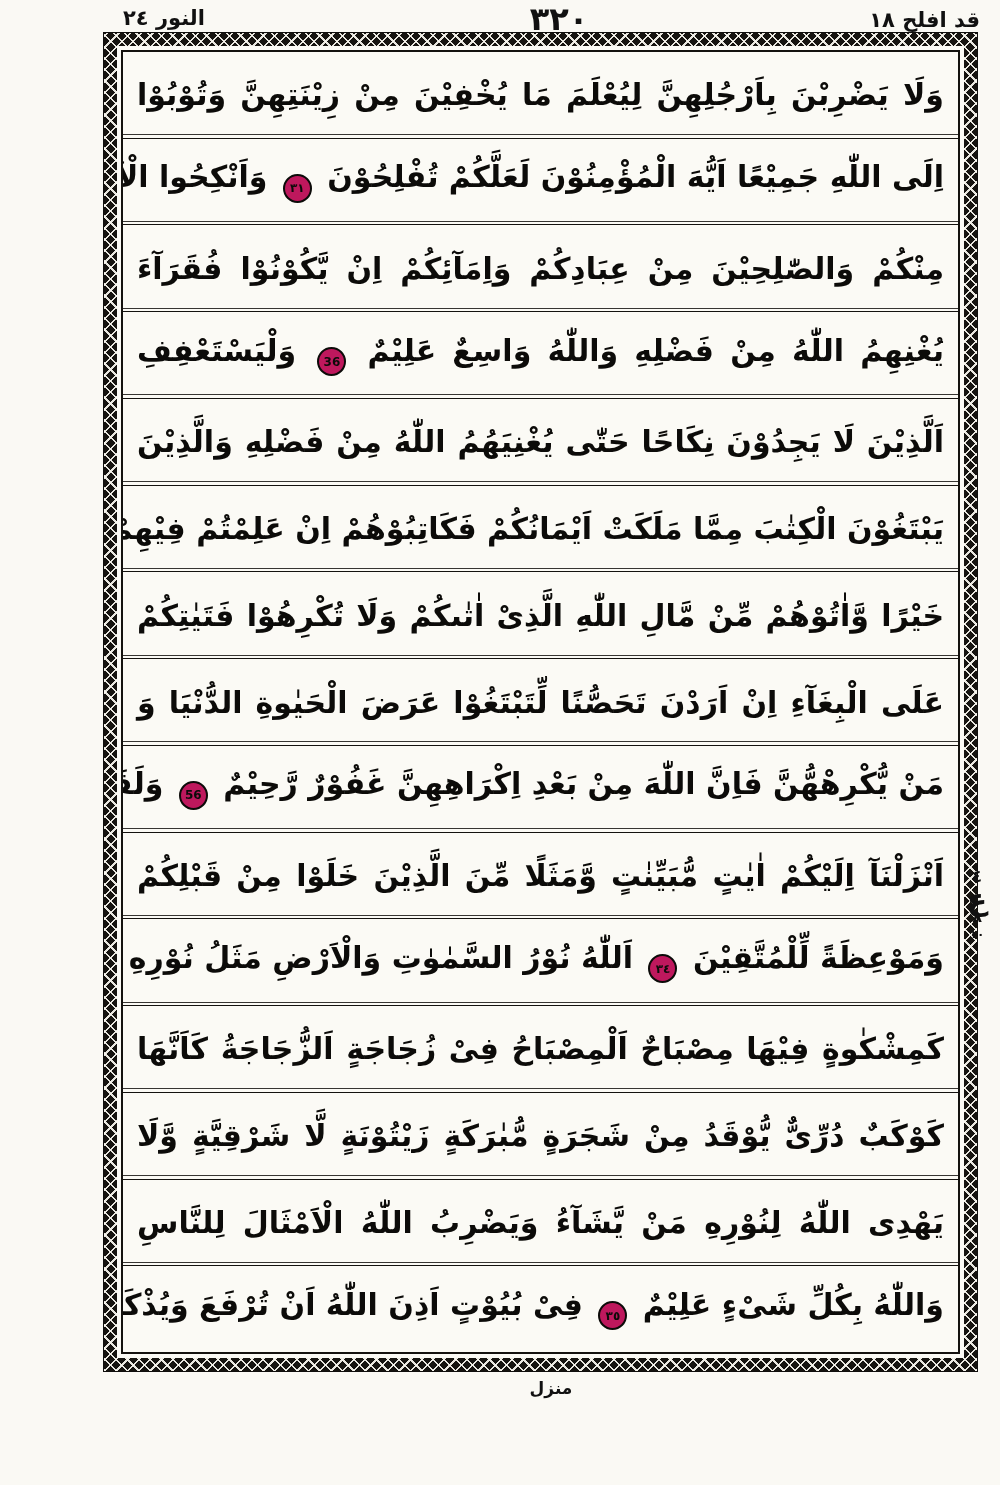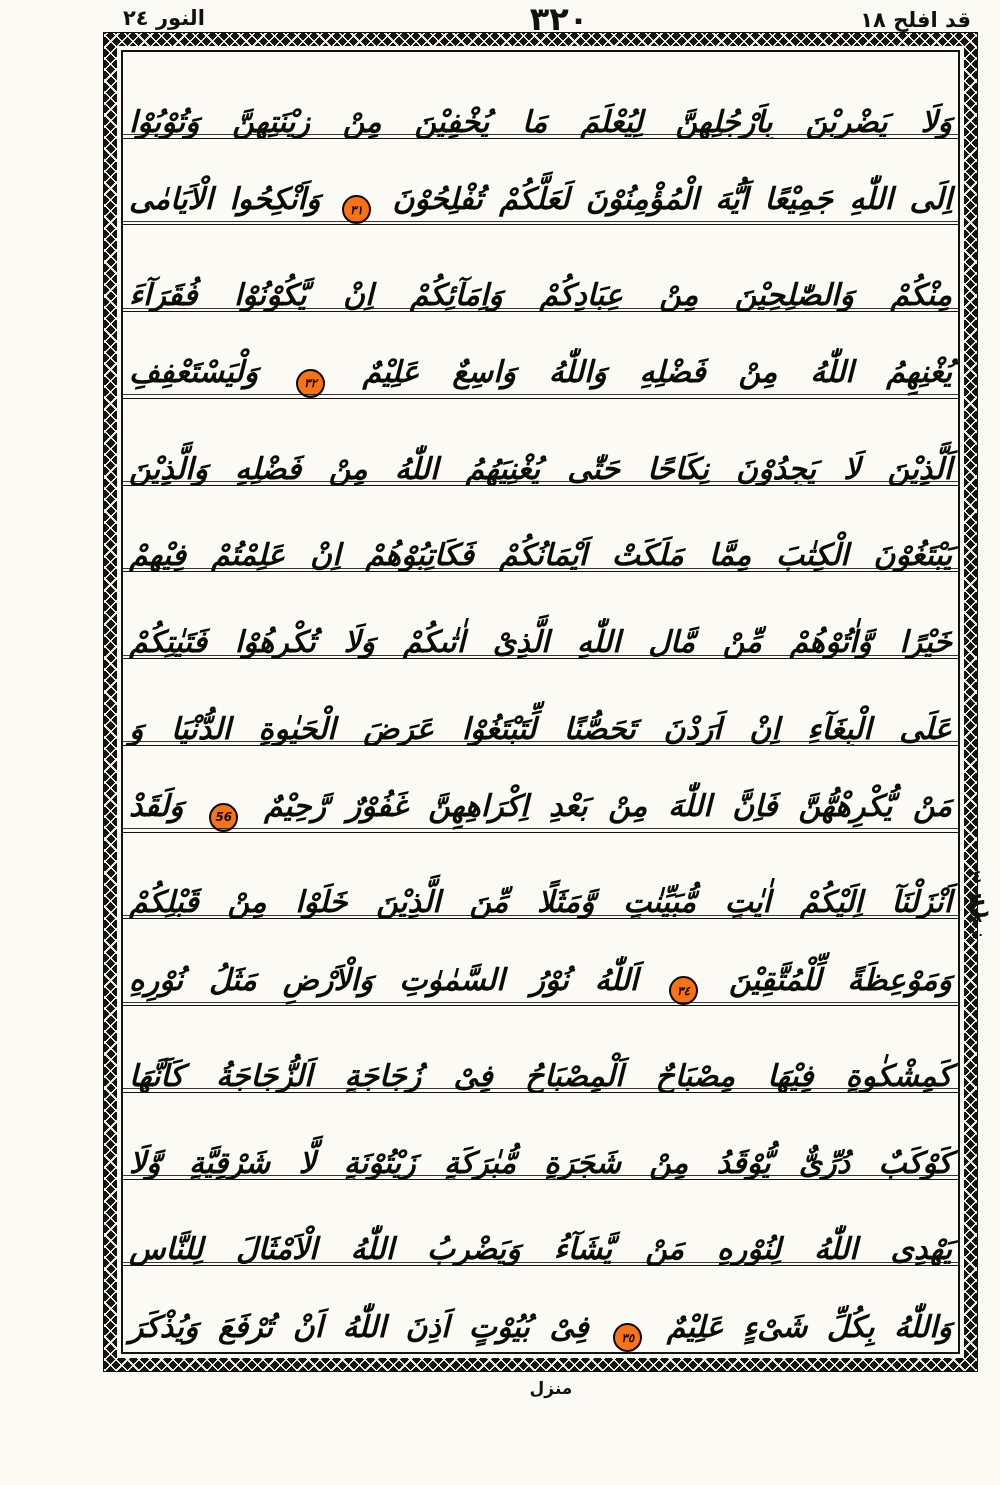--- a/index.html
+++ b/index.html
@@ -24,7 +24,7 @@
     letter-spacing:2px;
   }
   .hdr-right{
-    position:absolute;top:8px;right:72px;
+    position:absolute;top:8px;right:63px;
     font-size:21px;font-weight:bold;direction:rtl;
   }
 

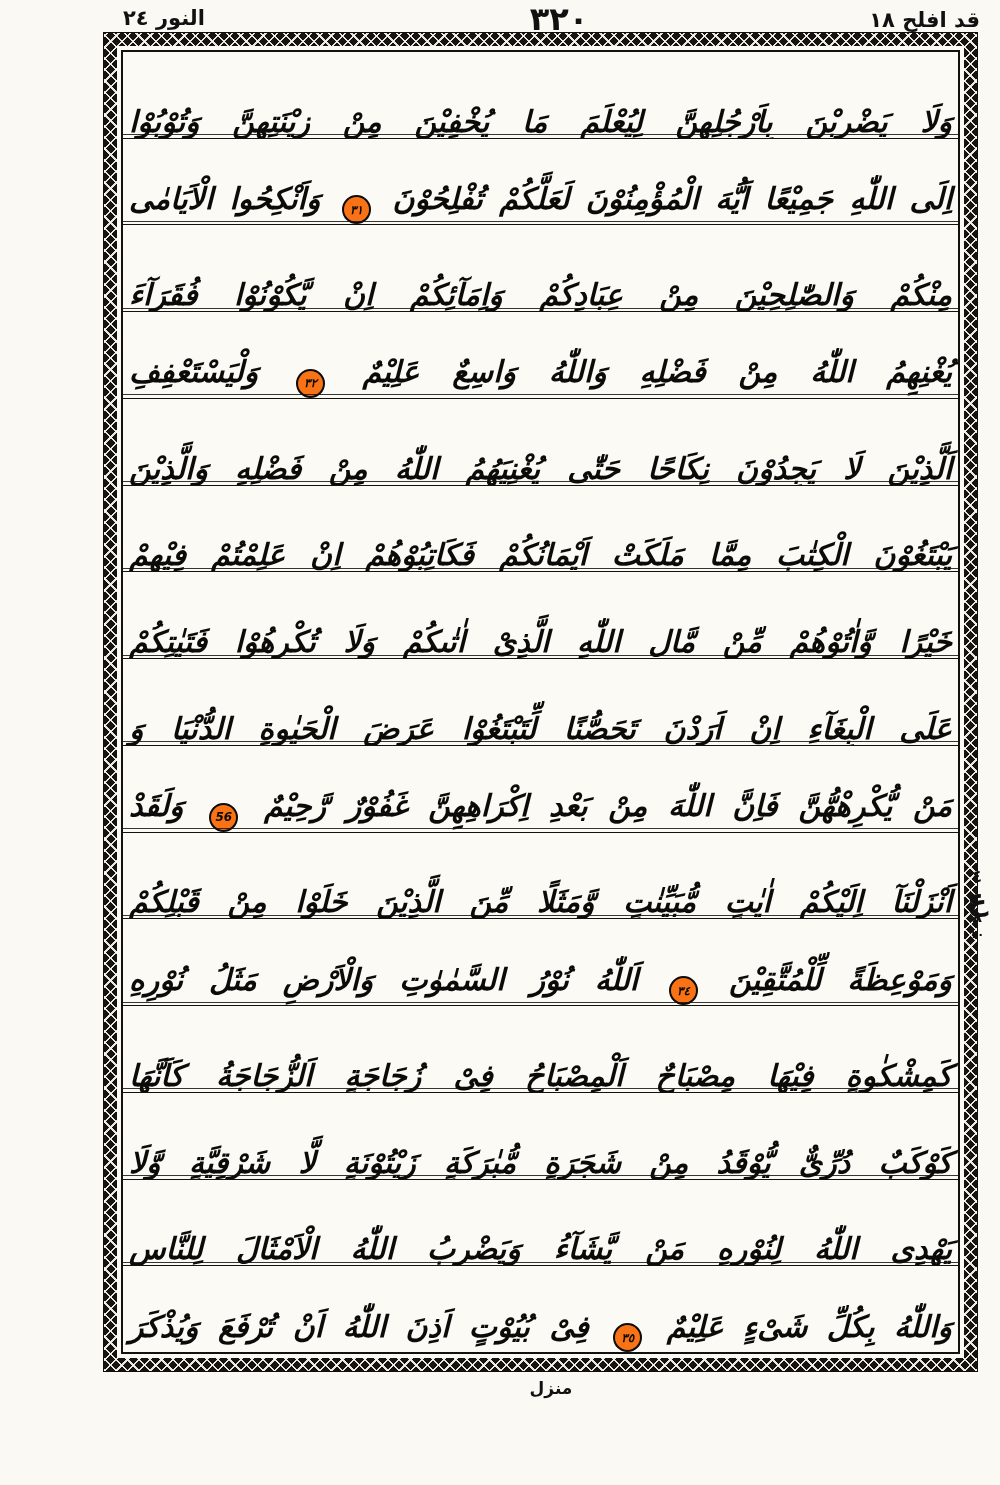--- a/index.html
+++ b/index.html
@@ -55,12 +55,11 @@
   .line{
     position:relative;
     flex:1 1 0;
-    display:flex;align-items:flex-end;
+    display:flex;align-items:center;
     direction:rtl;
-    padding:0 6px;
+    padding:0 14px;
     border-bottom:1.5px solid #14120f;
     overflow:hidden;
-    font-style:italic;
   }
   .line::after{
     content:"";position:absolute;left:0;right:0;bottom:2.5px;height:1px;

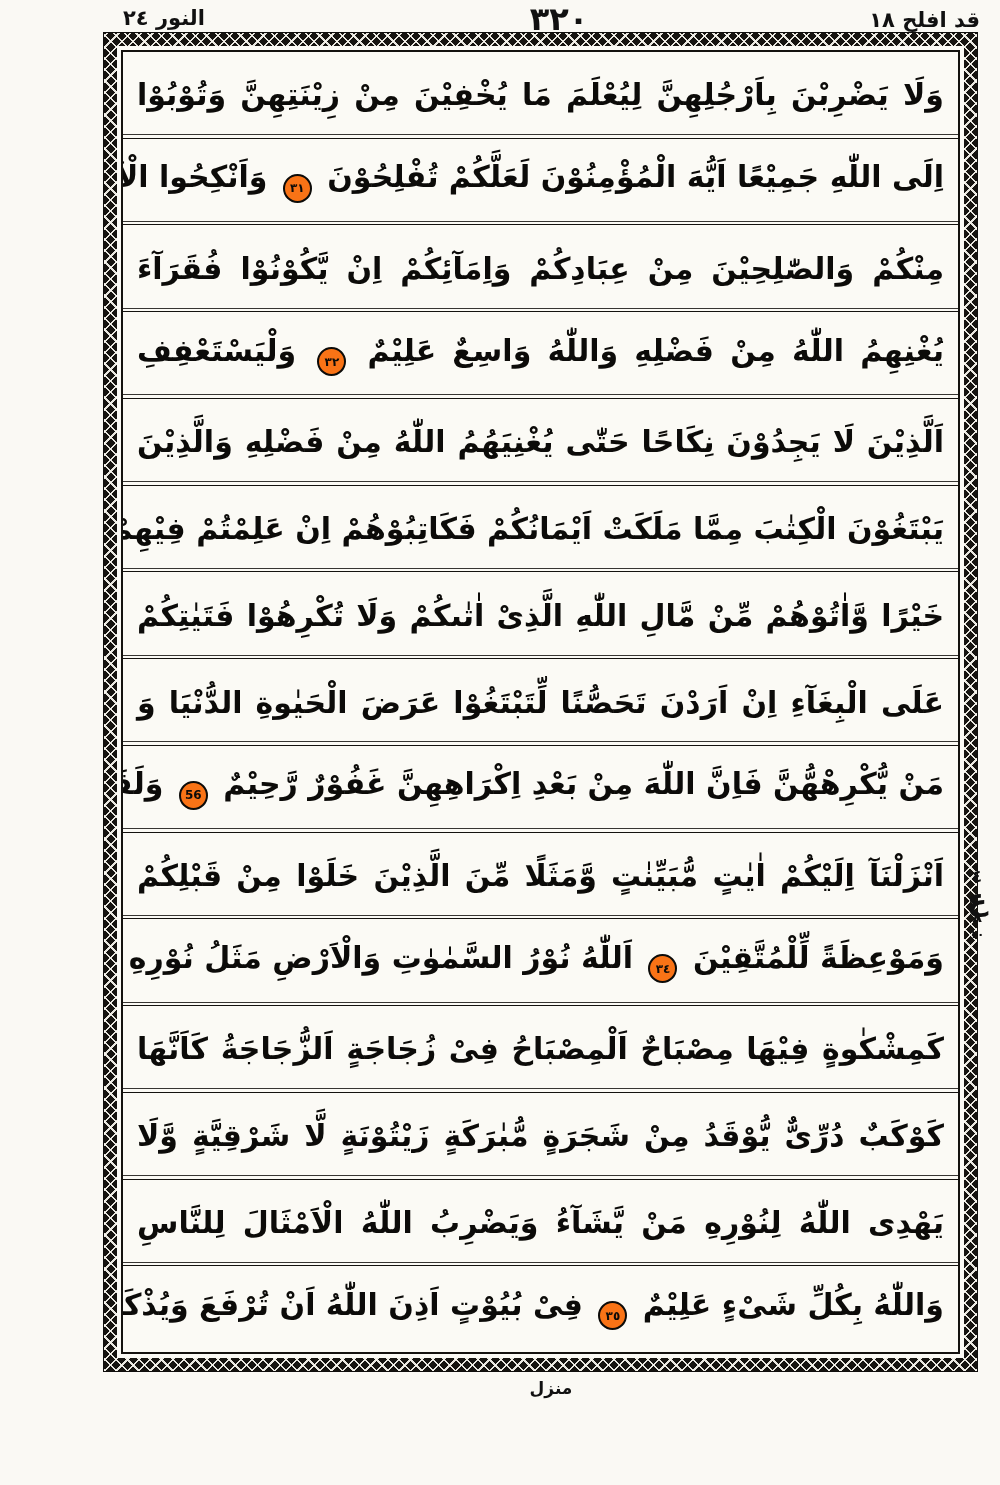--- a/index.html
+++ b/index.html
@@ -81,7 +81,7 @@
     border:2px solid #0c0b09;border-radius:50%;
     font-size:12px;font-weight:bold;line-height:1;
     margin:0 5px;vertical-align:-5px;
-    background:#f97316;
+    background:#be185d;
   }
 
   

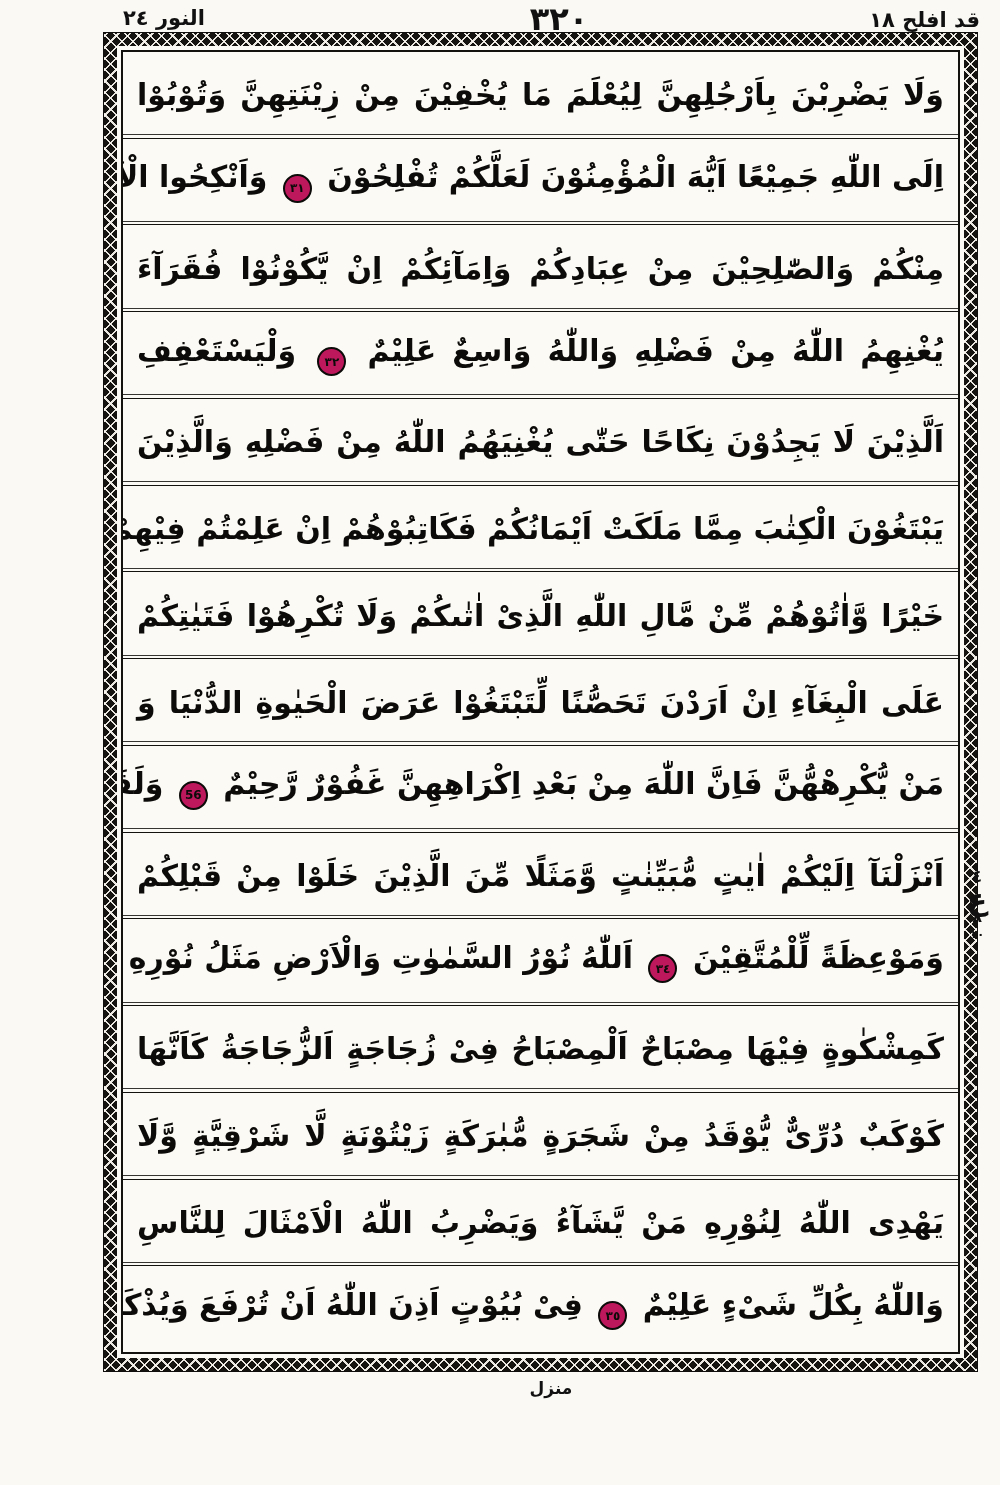--- a/index.html
+++ b/index.html
@@ -126,7 +126,7 @@
             <span class="ayah-text">مِنْكُمْ وَالصّٰلِحِيْنَ مِنْ عِبَادِكُمْ وَاِمَآئِكُمْ اِنْ يَّكُوْنُوْا فُقَرَآءَ</span>
           </div>
           <div class="line">
-            <span class="ayah-text">يُغْنِهِمُ اللّٰهُ مِنْ فَضْلِهِ وَاللّٰهُ وَاسِعٌ عَلِيْمٌ <span class="ayah-marker">٣٢</span> وَلْيَسْتَعْفِفِ</span>
+            <span class="ayah-text">يُغْنِهِمُ اللّٰهُ مِنْ فَضْلِهِ وَاللّٰهُ وَاسِعٌ عَلِيْمٌ <span class="ayah-marker">36</span> وَلْيَسْتَعْفِفِ</span>
           </div>
           <div class="line">
             <span class="ayah-text">اَلَّذِيْنَ لَا يَجِدُوْنَ نِكَاحًا حَتّٰى يُغْنِيَهُمُ اللّٰهُ مِنْ فَضْلِهِ وَالَّذِيْنَ</span>

